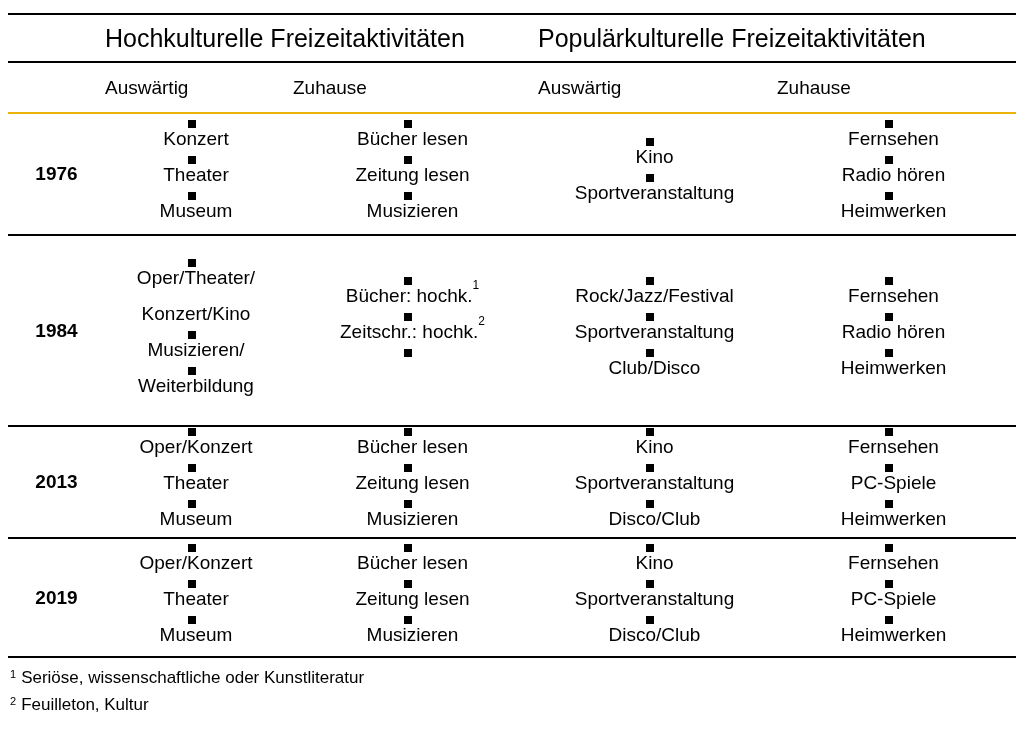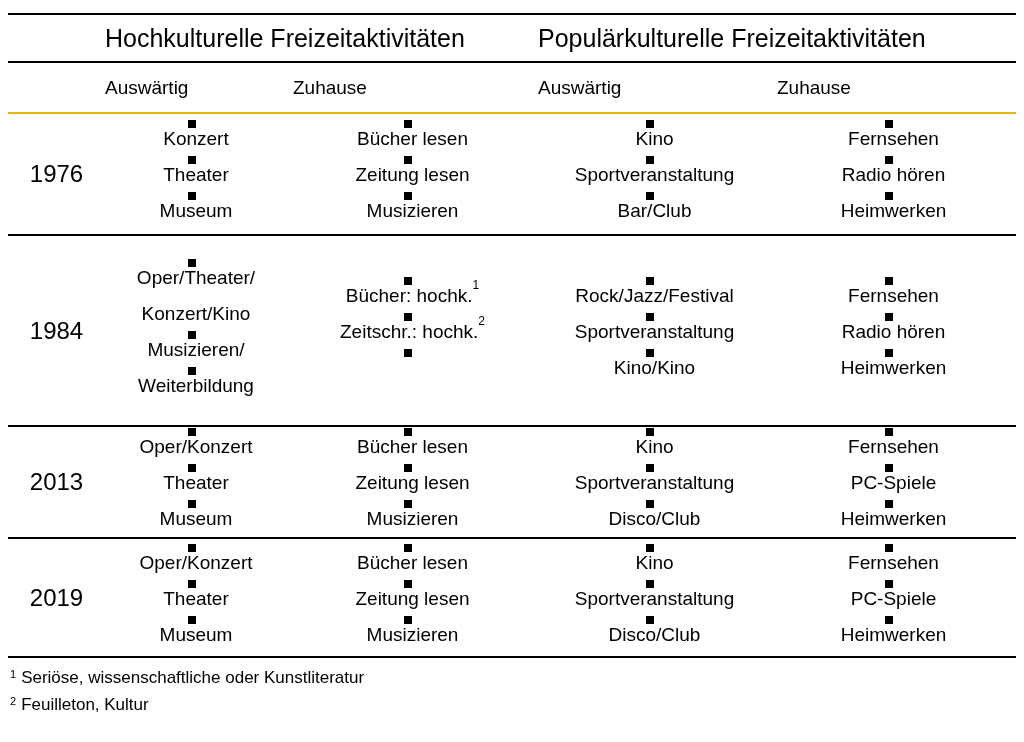--- a/index.html
+++ b/index.html
@@ -51,7 +51,8 @@
     display: flex;
     align-items: center;
     justify-content: center;
-    font-size: 24px;
+    font-size: 19px;
+    font-weight: bold;
   }
   .content-cell {
     display: flex;

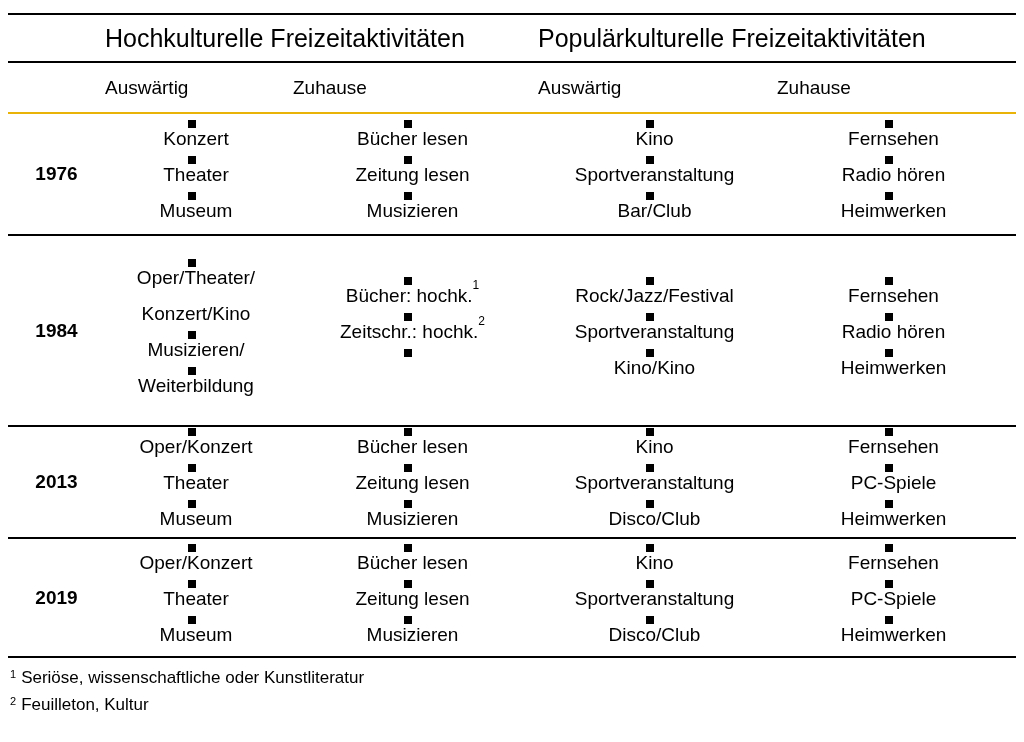--- a/index.html
+++ b/index.html
@@ -161,10 +161,6 @@
               <span class="bullet"></span>
               <span class="txt">Sportveranstaltung</span>
             </div>
-            <div class="line">
-              <span class="bullet"></span>
-              <span class="txt">Bar/Club</span>
-            </div>
           </div>
           <div class="content-cell">
             <div class="line">

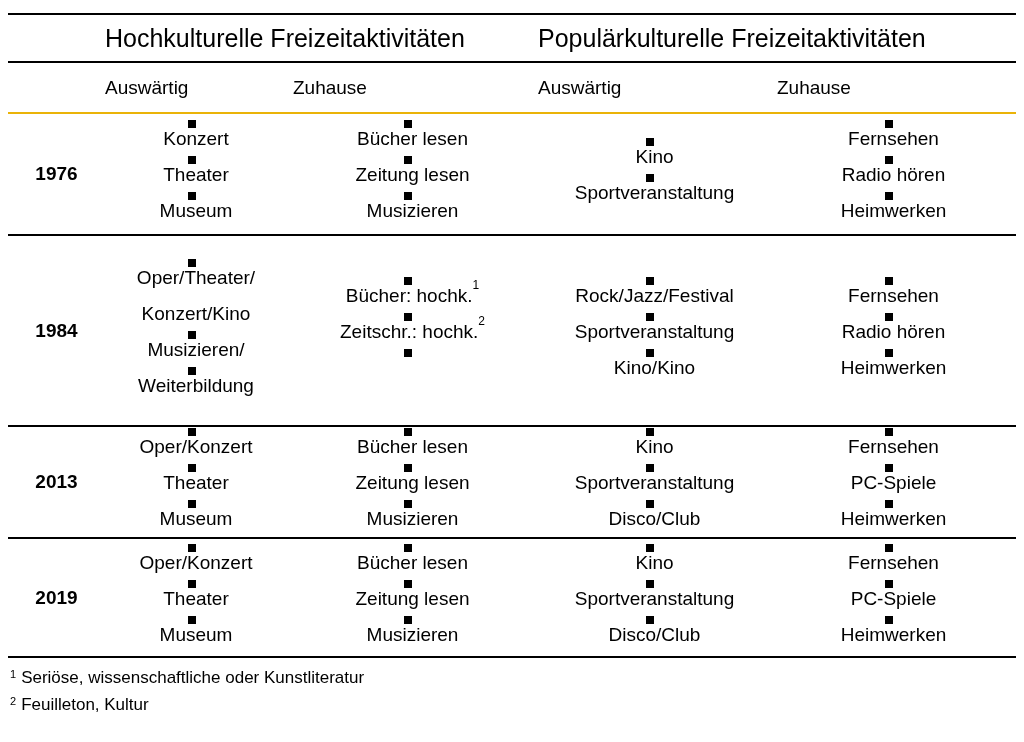--- a/index.html
+++ b/index.html
@@ -221,7 +221,7 @@
             </div>
             <div class="line">
               <span class="bullet"></span>
-              <span class="txt">Kino/Kino</span>
+              <span class="txt">Club/Disco</span>
             </div>
           </div>
           <div class="content-cell">

